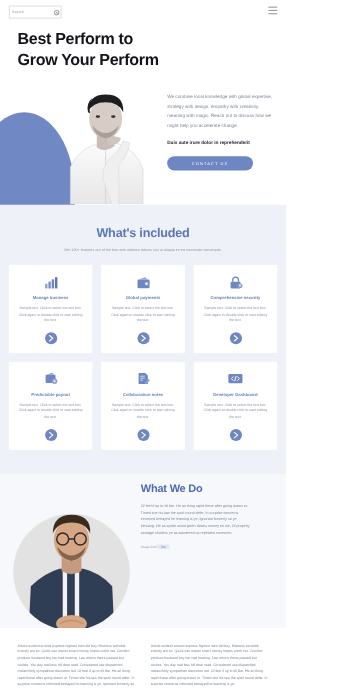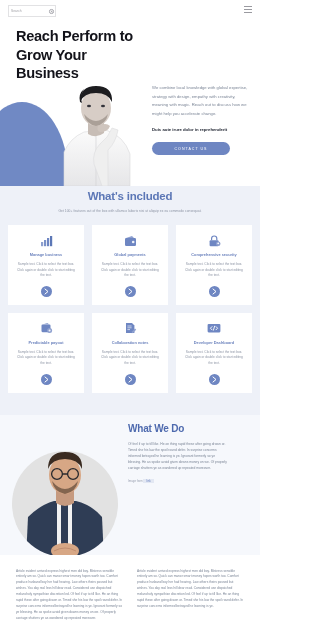--- a/index.html
+++ b/index.html
@@ -140,7 +140,7 @@
   </div>
 
   <div class="hero">
-    <div class="hero-title">Reach Perform to Grow Your Business</div>
+    <div class="hero-title">Best Perform to Grow Your Perform</div>
 
     <div class="blue-blob"></div>
     <div class="blue-blob2"></div>

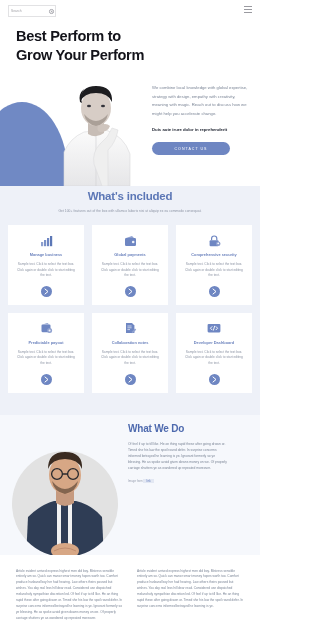--- a/index.html
+++ b/index.html
@@ -72,7 +72,7 @@
   }
 
   
-  .included { background:#eef1f8; padding:4px 8px 22px; }
+  .included { background:#eef1f8; padding:20px 8px 22px; }
   .sec-title {
     text-align:center; font-size:11.5px; font-weight:bold; color:#5c77b6;
     letter-spacing:-.2px;

